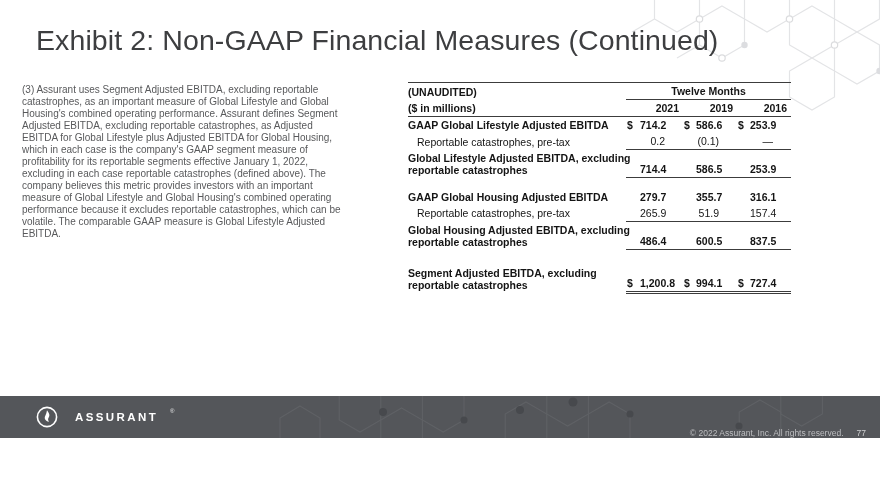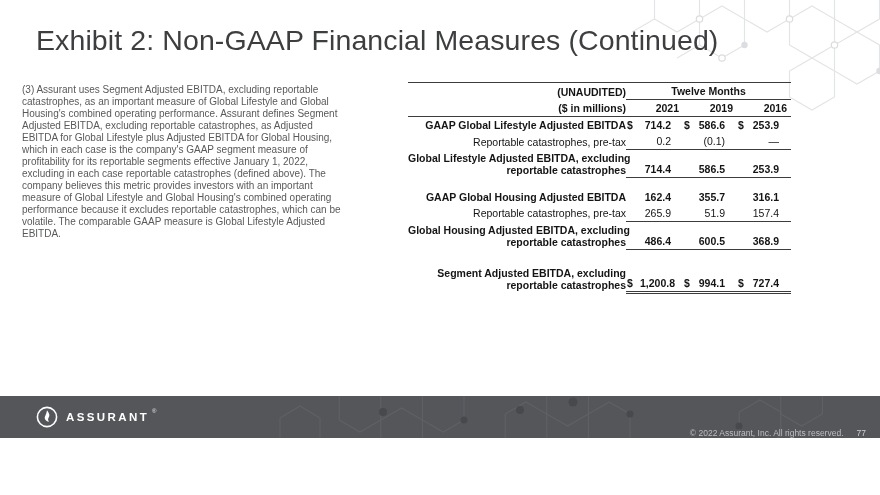--- a/index.html
+++ b/index.html
@@ -35,7 +35,7 @@
     font-size:10.5px; color:#141414;
   }
   .fin td { vertical-align:bottom; padding:2px 0 2px; line-height:1.15; }
-  .fin .lbl { text-align:right; white-space:nowrap; overflow:visible;margin-left:40px; }
+  .fin .lbl { text-align:left; white-space:nowrap; overflow:visible;margin-left:40px; }
   .fin .lbl div { white-space:nowrap; }
   .fin .b   { font-weight:700; }
   .fin .ind { padding-left:9px; font-weight:400; }

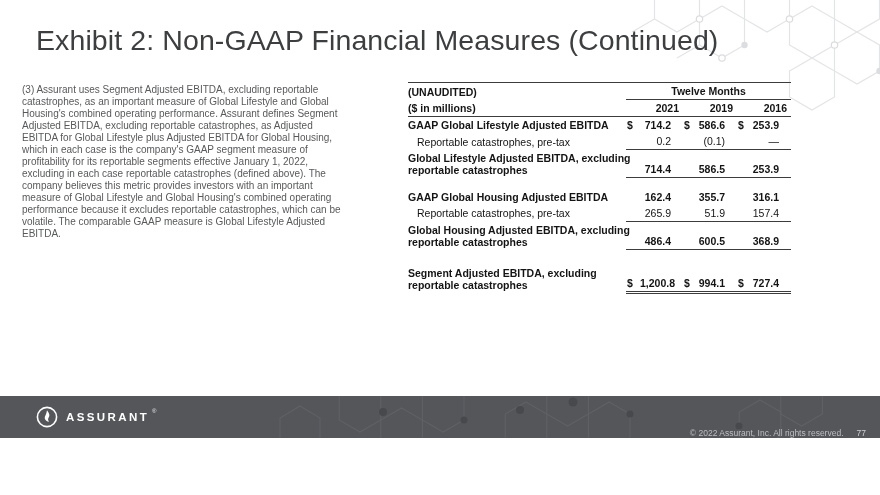--- a/index.html
+++ b/index.html
@@ -39,7 +39,7 @@
   .fin .lbl div { white-space:nowrap; }
   .fin .b   { font-weight:700; }
   .fin .ind { padding-left:9px; font-weight:400; }
-  .fin .val { text-align:right; padding-right:12px; }
+  .fin .val { text-align:right; padding-right:18px; }
   .fin .dol { text-align:left; padding-left:1px; }
   .fin .yr  { text-align:right; padding-right:4px; }
   .fin .ctr { text-align:center; }

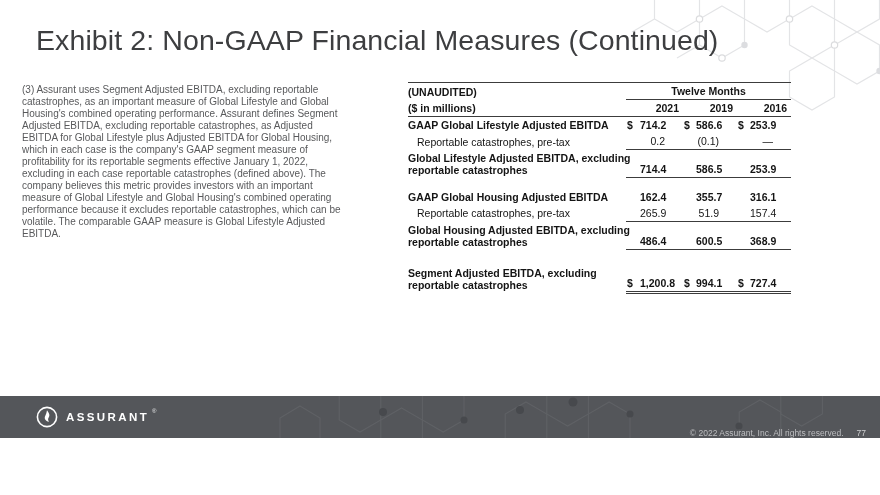--- a/index.html
+++ b/index.html
@@ -164,7 +164,7 @@
       <tr>
         <td class="lbl b">GAAP Global Housing Adjusted EBITDA</td>
         <td class="dol b"></td>
-        <td class="val b">162.4</td>
+        <td class="val b">279.7</td>
         <td class="dol b"></td>
         <td class="val b">355.7</td>
         <td class="dol b"></td>

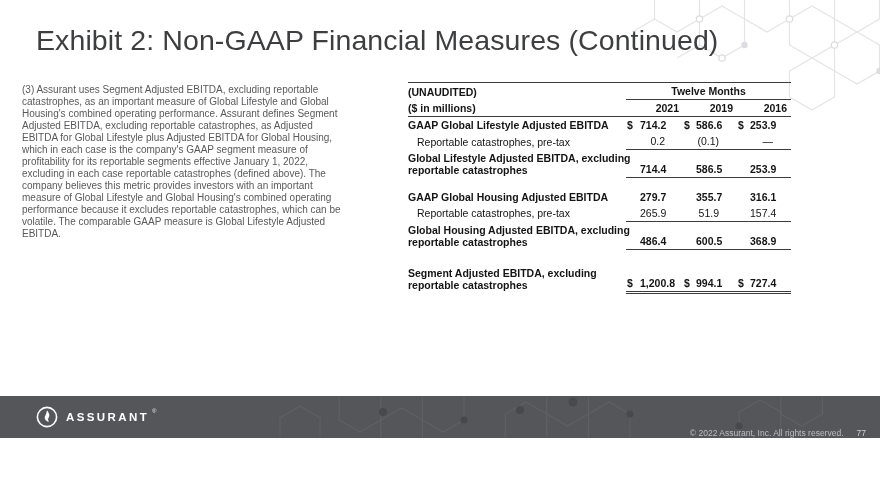--- a/index.html
+++ b/index.html
@@ -191,7 +191,7 @@
         <td class="dol b ul"></td>
         <td class="val b ul">600.5</td>
         <td class="dol b ul"></td>
-        <td class="val b ul">368.9</td>
+        <td class="val b ul">837.5</td>
       </tr>
 
       <tr class="sp2">

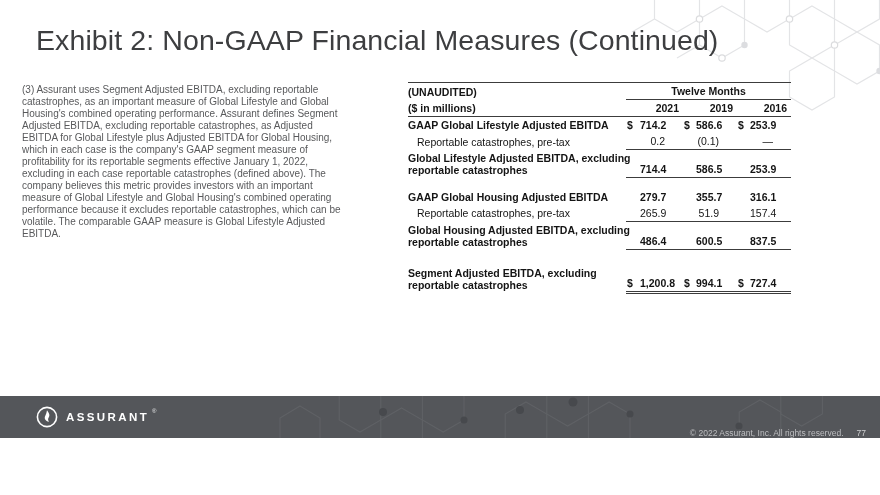--- a/index.html
+++ b/index.html
@@ -58,7 +58,7 @@
   .hex-footer { position:absolute; left:0; top:0; pointer-events:none; }
   .brand {
     position:absolute; left:36px; top:0; height:42px;
-    display:flex; align-items:center; gap:8px;
+    display:flex; align-items:center; gap:17px;
   }
   .brand-name { font-size:11.5px; font-weight:700; letter-spacing:2.4px; color:#fff; }
   .reg { font-size:6px; color:#e7e8e9; align-self:flex-start; margin:12px 0 0 -5px; }

